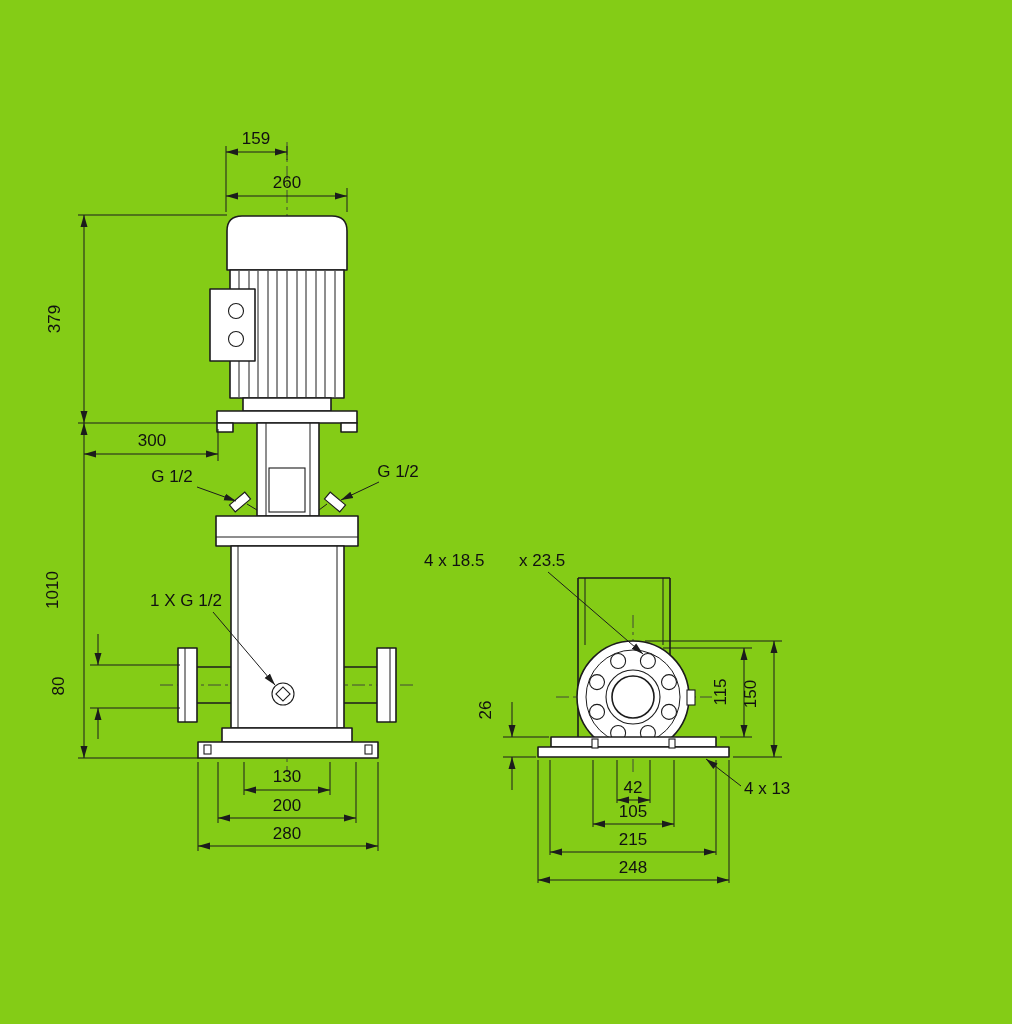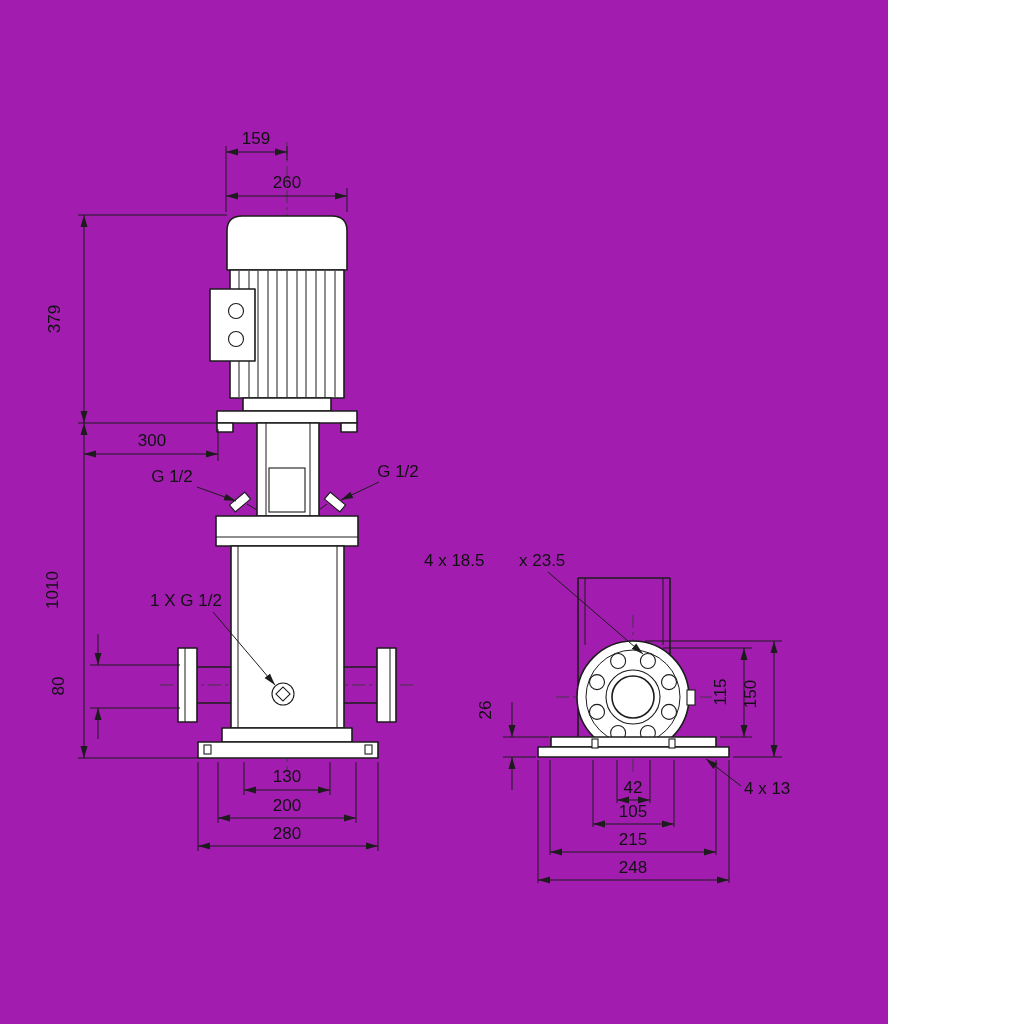--- a/index.html
+++ b/index.html
@@ -3,7 +3,7 @@
 <meta charset="utf-8">
 <style>
   html,body{margin:0;padding:0;background:#ffffff;}
-  .stage{width:888px;height:1024px;background:#a21caf;position:relative;}
+  .stage{width:1012px;height:1024px;background:#84cc16;position:relative;}
   svg{display:block;}
   svg text{font-family:"Liberation Sans",sans-serif;font-size:17px;fill:#111;}
   .ol{stroke:#1c1c1c;stroke-width:1.6;fill:none;stroke-linejoin:round;}

